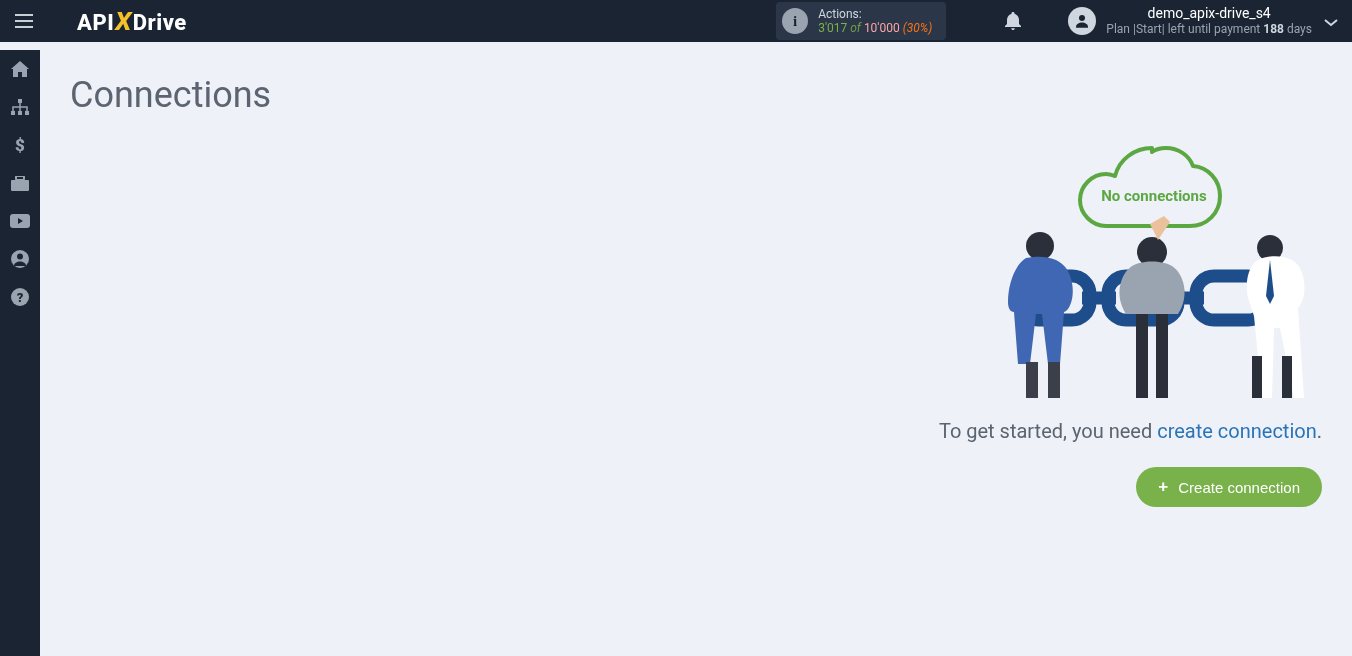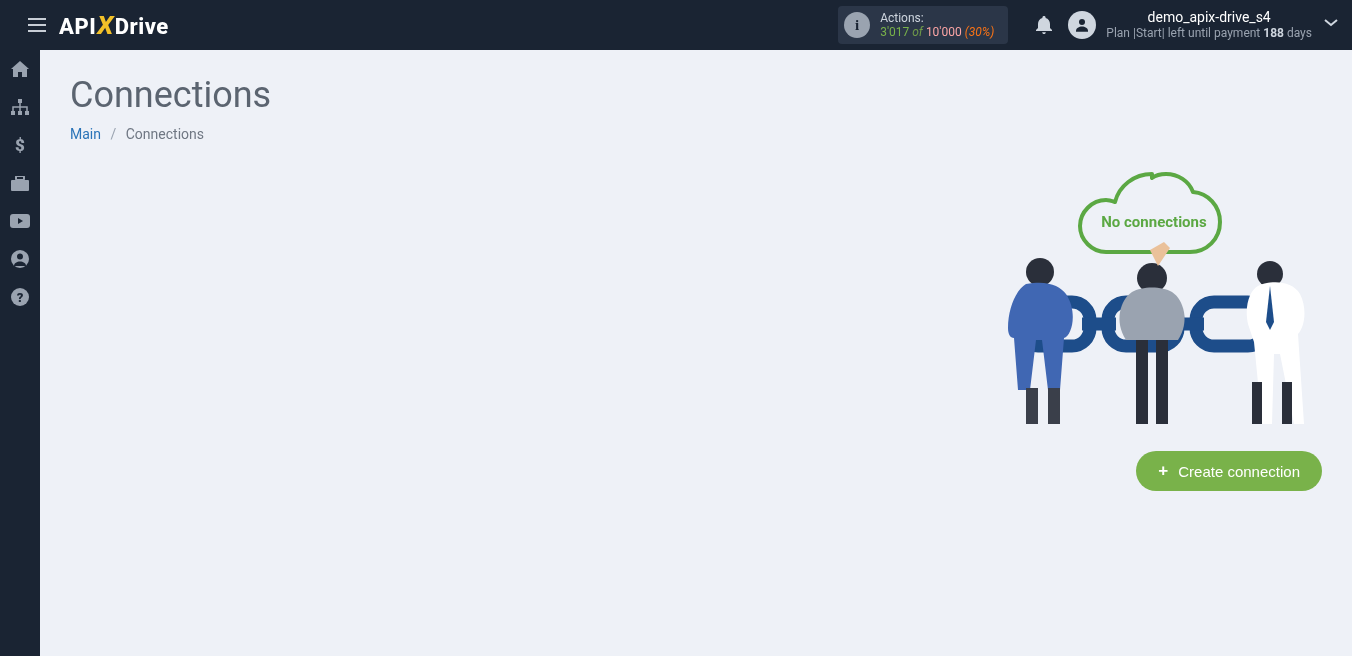--- a/index.html
+++ b/index.html
@@ -13,13 +13,14 @@
 
   
   .topbar {
-    height: 50px;
+    height: 42px;
     background: #1a2433;
     display: flex;
     align-items: center;
-    padding: 0 10px 0 17px;
+    padding: 0 10px 0 4px;
     position: relative;
     z-index: 20;
+    gap: 31px;
   }
   .hamburger {
     width: 40px; height: 50px;

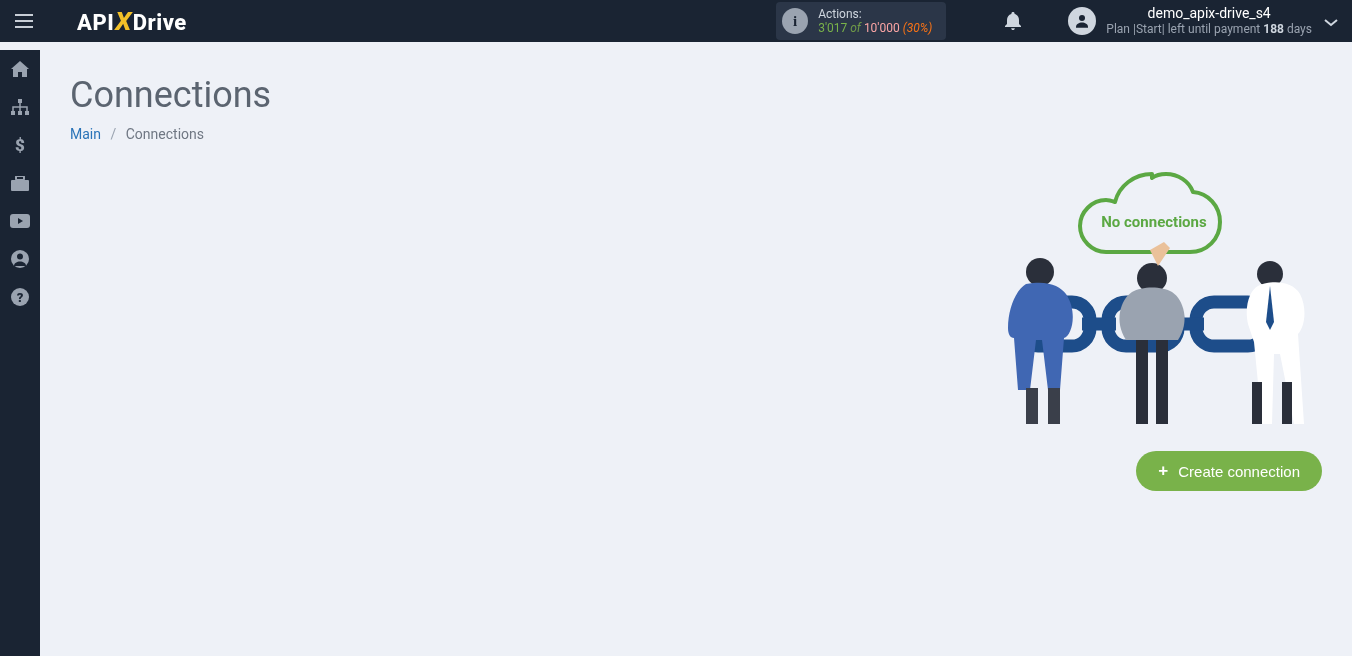--- a/index.html
+++ b/index.html
@@ -273,11 +273,6 @@
 
 <div class="main">
   <h1 class="page-title">Connections</h1>
-  <div class="crumbs">
-    <a>Main</a>
-    <span class="sep">/</span>
-    <span>Connections</span>
-  </div>
 
   <div class="empty">
 

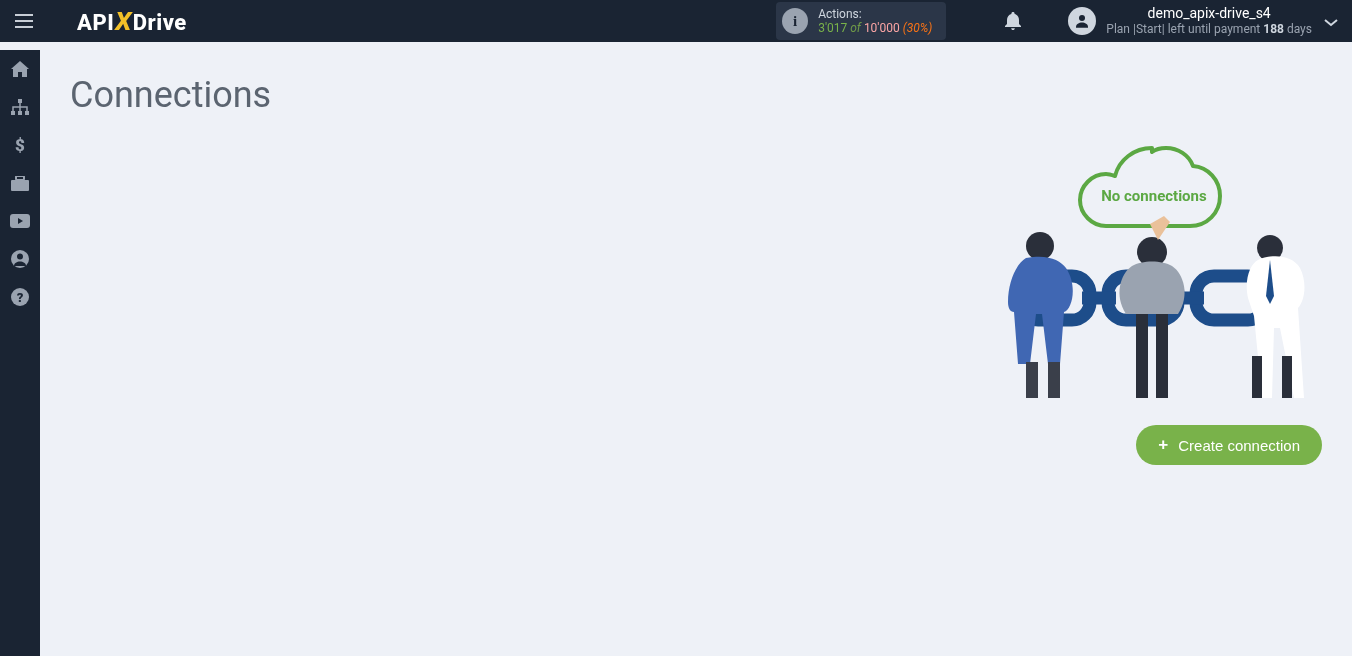--- a/index.html
+++ b/index.html
@@ -315,6 +315,9 @@
       </g>
     </svg>
 
+    <div class="started">
+      <span>To get started, you need </span><a>create connection</a><span>.</span>
+    </div>
 
     <button class="create-btn">
       <span class="plus">+</span>

